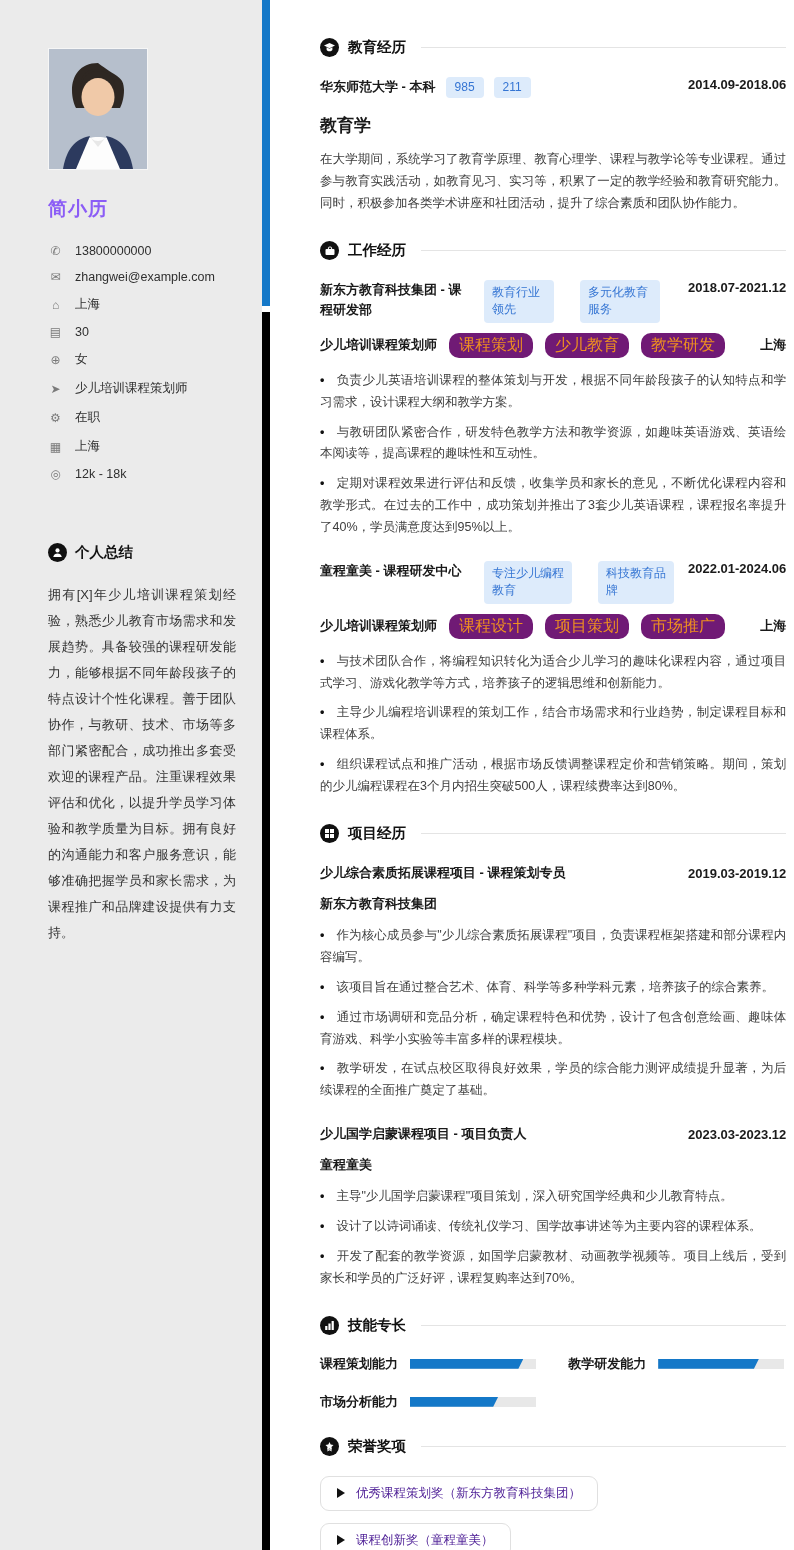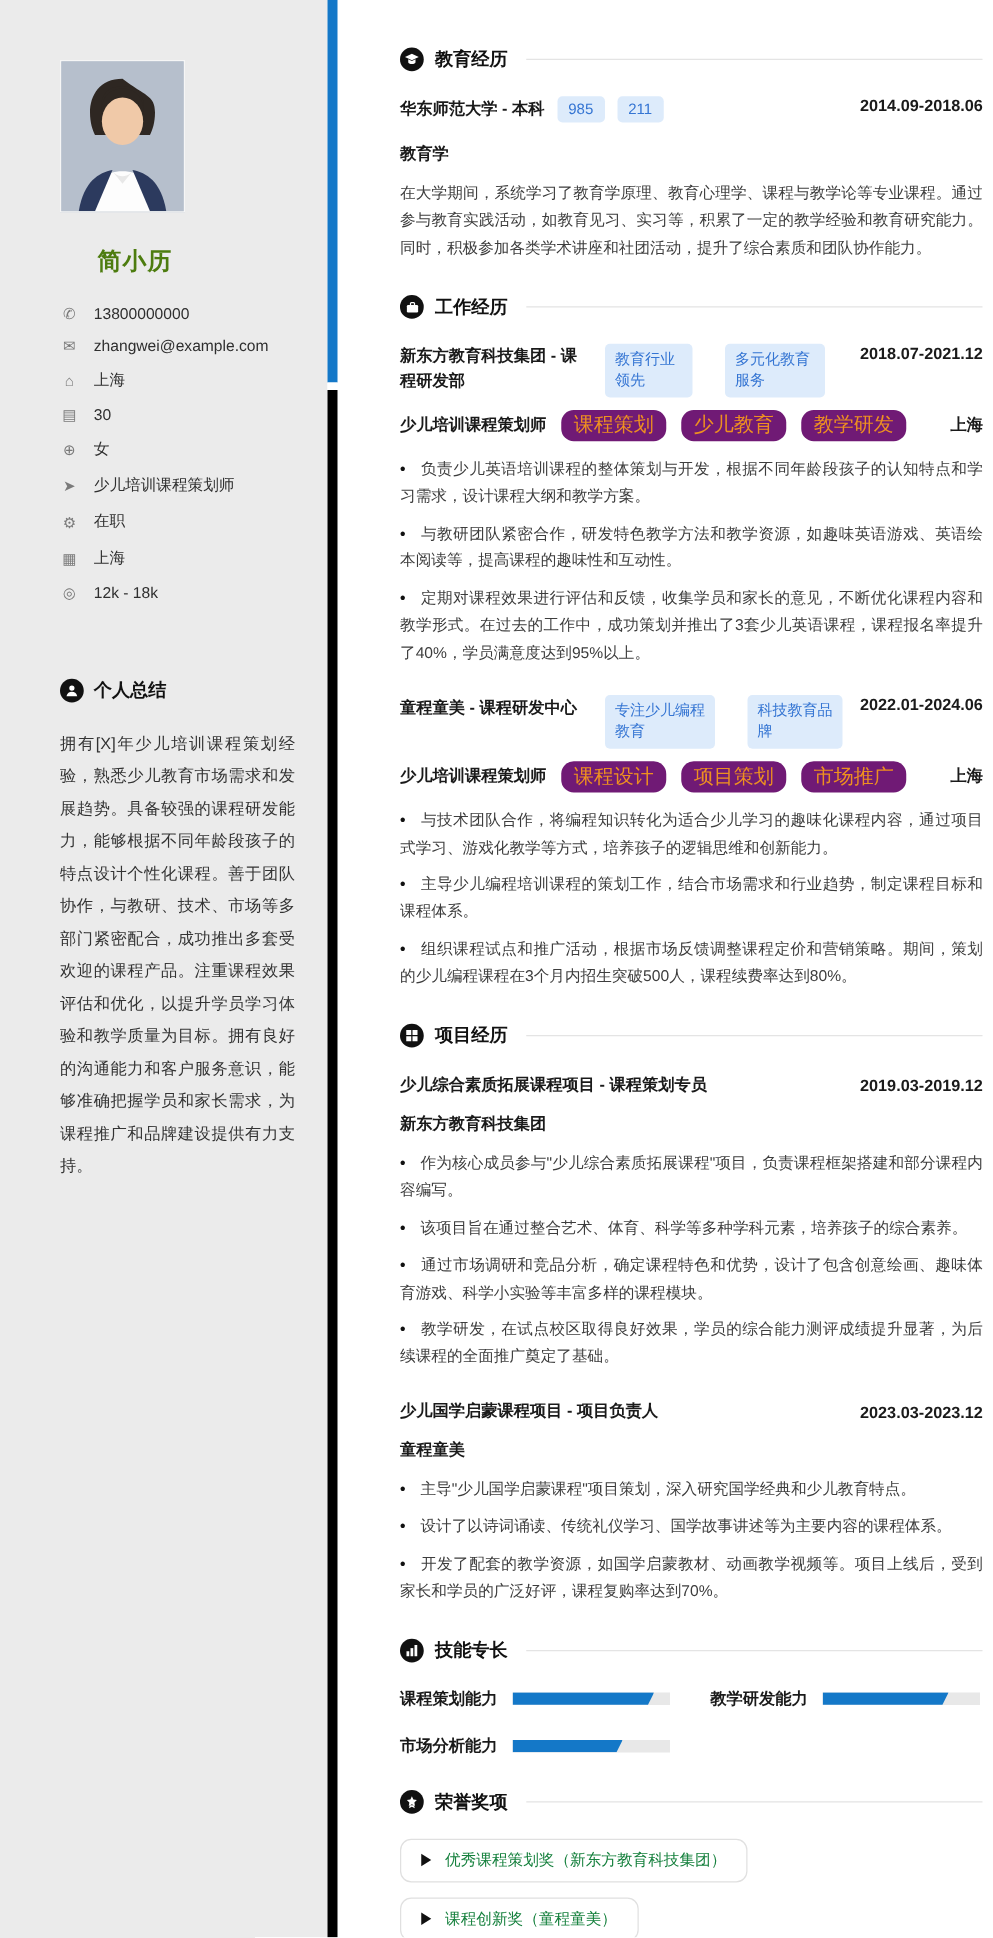--- a/index.html
+++ b/index.html
@@ -47,7 +47,7 @@
   .bullet .dot { font-weight:bold; color:#111; margin-right:12px; }
 
   .edu-row { margin-bottom:16px; align-items:flex-start; gap:10px; }
-  .major { font-size:13px; font-weight:bold; margin-bottom:12px; color:#1a1a1a; }
+  .major { font-size:17px; font-weight:bold; margin-bottom:12px; color:#1a1a1a; }
 
   .job { margin-bottom:22px; }
   .job-head { gap:14px; margin-bottom:10px; }

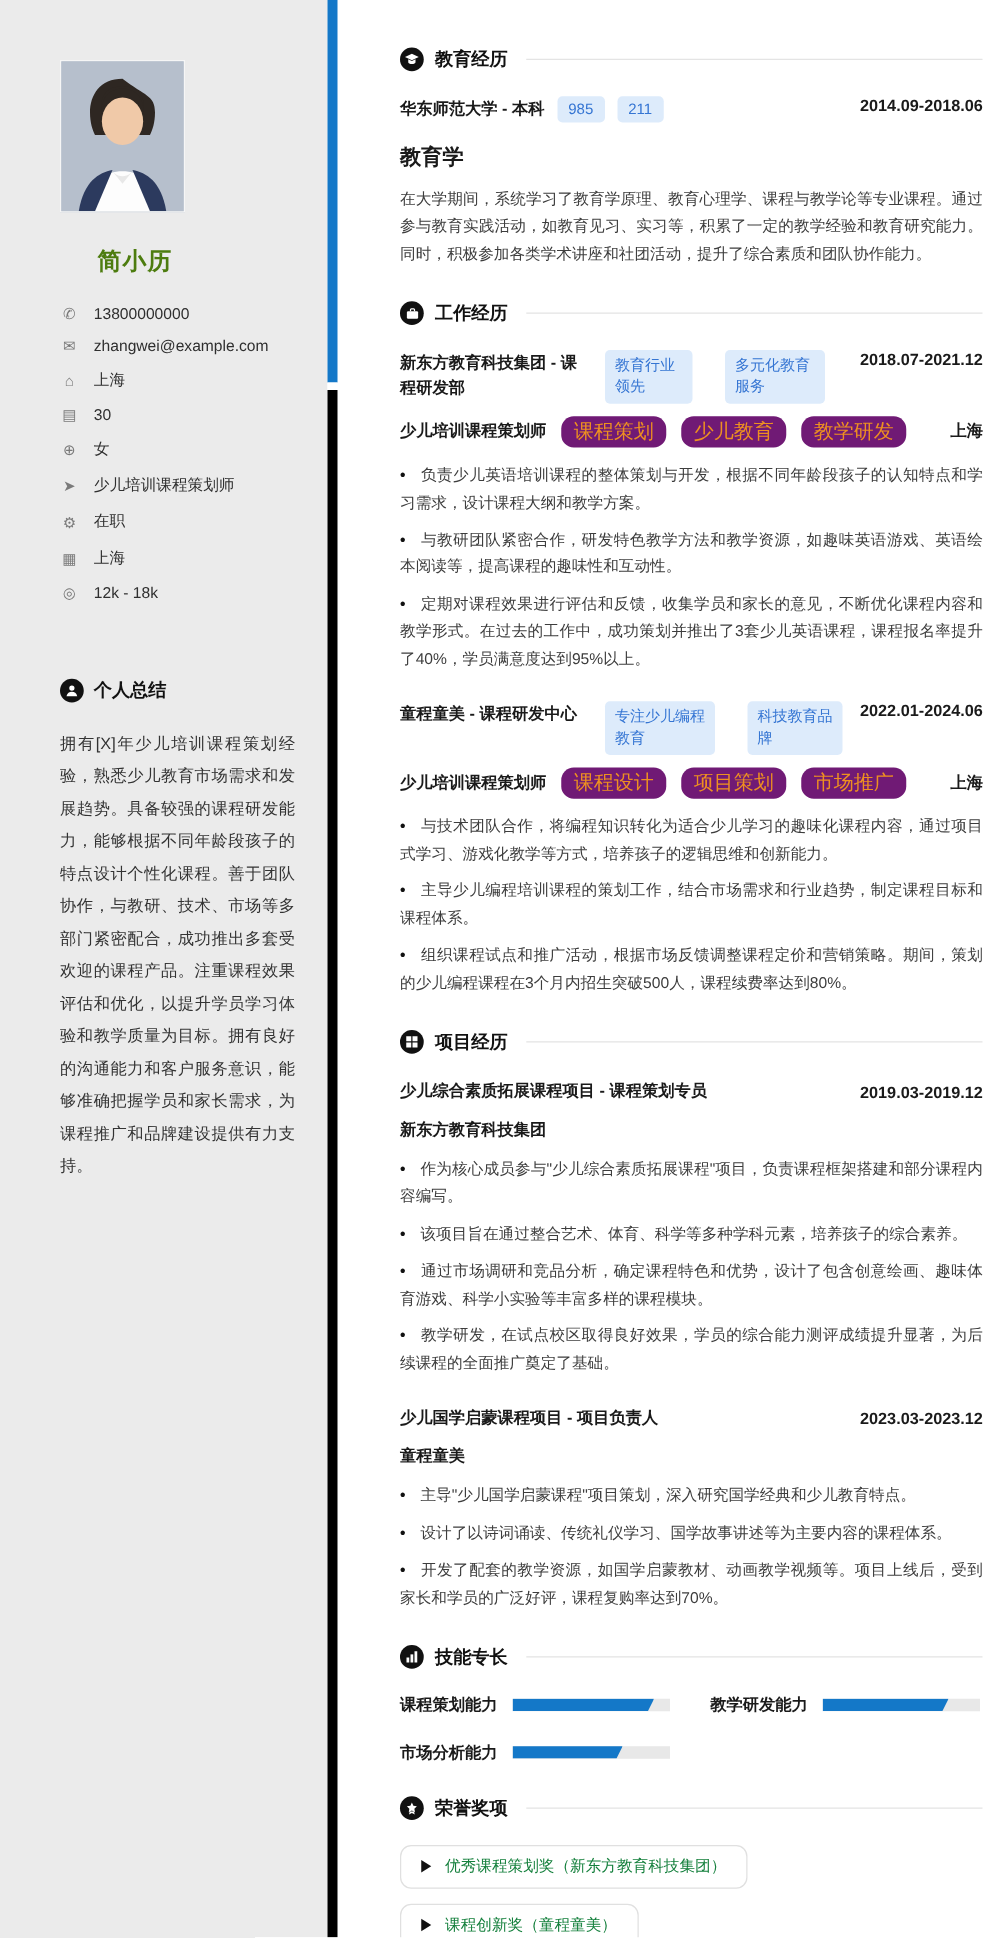--- a/index.html
+++ b/index.html
@@ -11,7 +11,7 @@
   .sidebar { width:262px; flex:0 0 262px; background:#ebebeb; padding:48px 26px 0 48px; }
   .photo-frame { width:100px; height:122px; border:1px solid #f6f6f6; background:#b9c2cf; overflow:hidden; }
   .photo-frame svg { display:block; }
-  .name { margin-top:26px; font-size:19px; font-weight:bold; color:#4d7c0f; letter-spacing:1px;margin-left:30px; }
+  .name { margin-top:26px; font-size:19px; font-weight:bold; color:#8b5cf6; letter-spacing:1px; }
   .contacts { margin-top:22px; }
   .contact-row { display:flex; align-items:center; gap:12px; margin-bottom:12px; font-size:12.5px; color:#2f2f2f; }
   .contact-ic { width:15px; text-align:center; color:#7a7a7a; font-size:12px; flex:0 0 15px; }

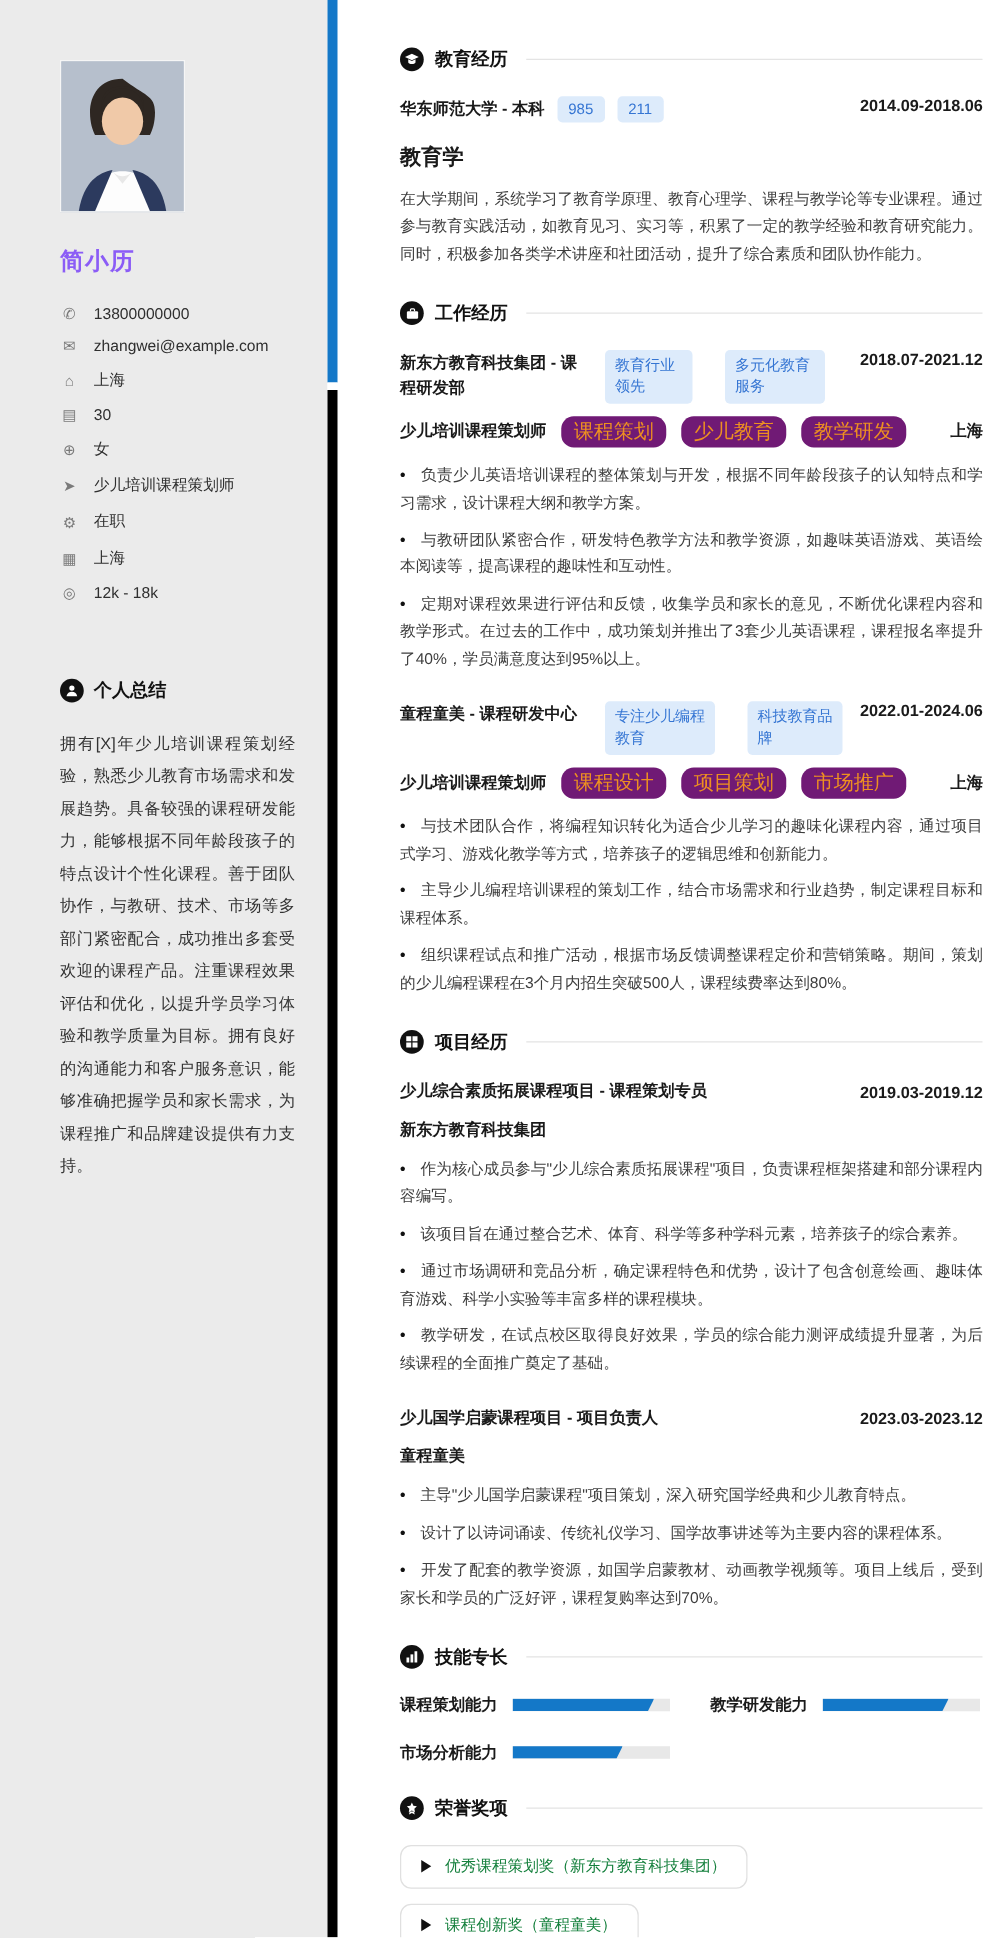--- a/index.html
+++ b/index.html
@@ -70,7 +70,7 @@
   .skill-fill { height:10px; clip-path:polygon(0 0,100% 0,calc(100% - 5px) 100%,0 100%); }
 
   .awards { display:flex; flex-direction:column; gap:12px; }
-  .award-pill { display:inline-flex; align-items:center; gap:11px; border:1px solid #e0e0e0; border-radius:9px; padding:8px 16px; font-size:12.5px; color:#15803d; align-self:flex-start; background:#fff; }
+  .award-pill { display:inline-flex; align-items:center; gap:11px; border:1px solid #e0e0e0; border-radius:9px; padding:8px 16px; font-size:12.5px; color:#4c1d95; align-self:flex-start; background:#fff; }
   .play { width:0; height:0; border-left:8px solid #111; border-top:5px solid transparent; border-bottom:5px solid transparent; }
 </style>
 </head>

